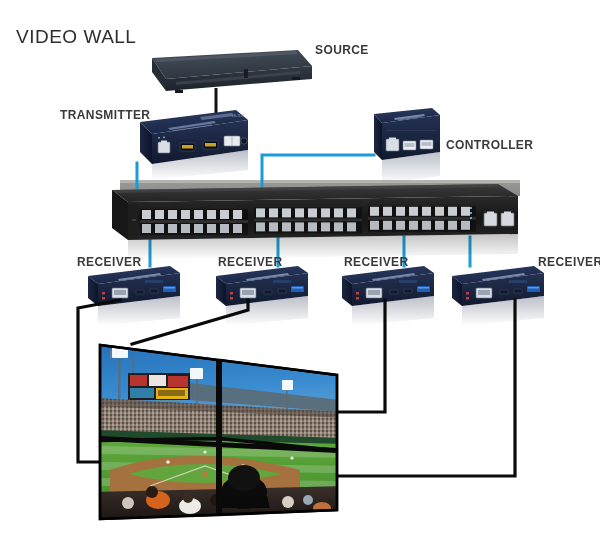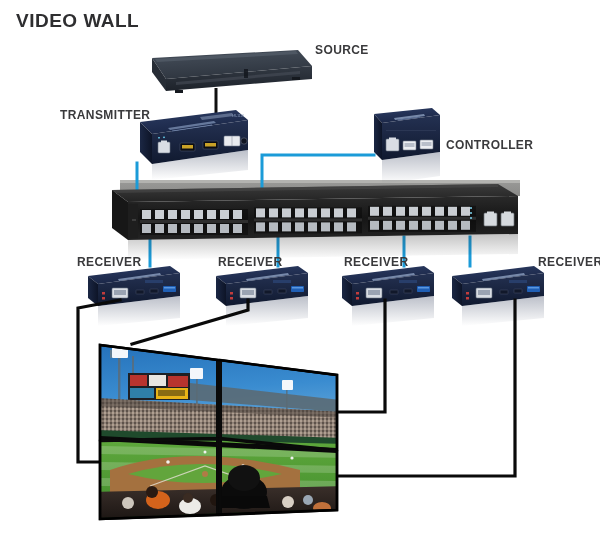--- a/index.html
+++ b/index.html
@@ -28,9 +28,9 @@
   }
   #title{
     position:absolute;
-    left:16px; top:10px;
+    left:16px; top:26px;
     font-size:19px;
-    font-weight:bold;
+    font-weight:normal;
     color:#2e2e30;
     letter-spacing:.5px;
     white-space:nowrap;

